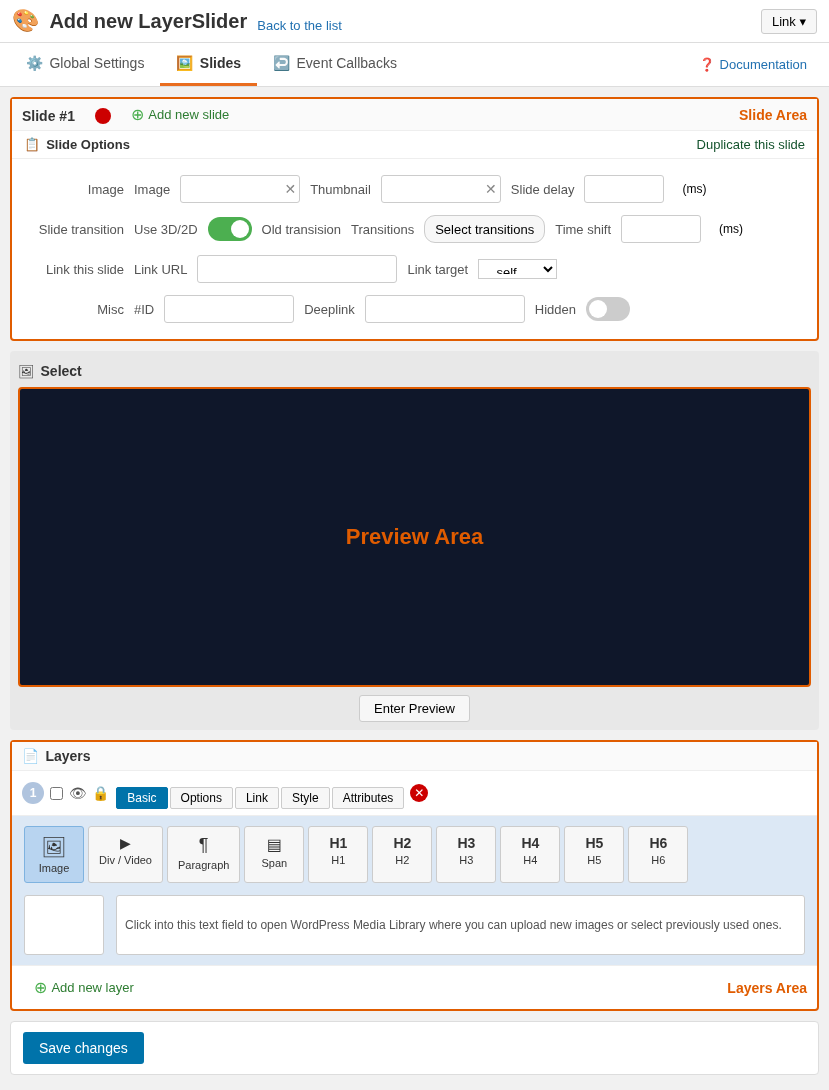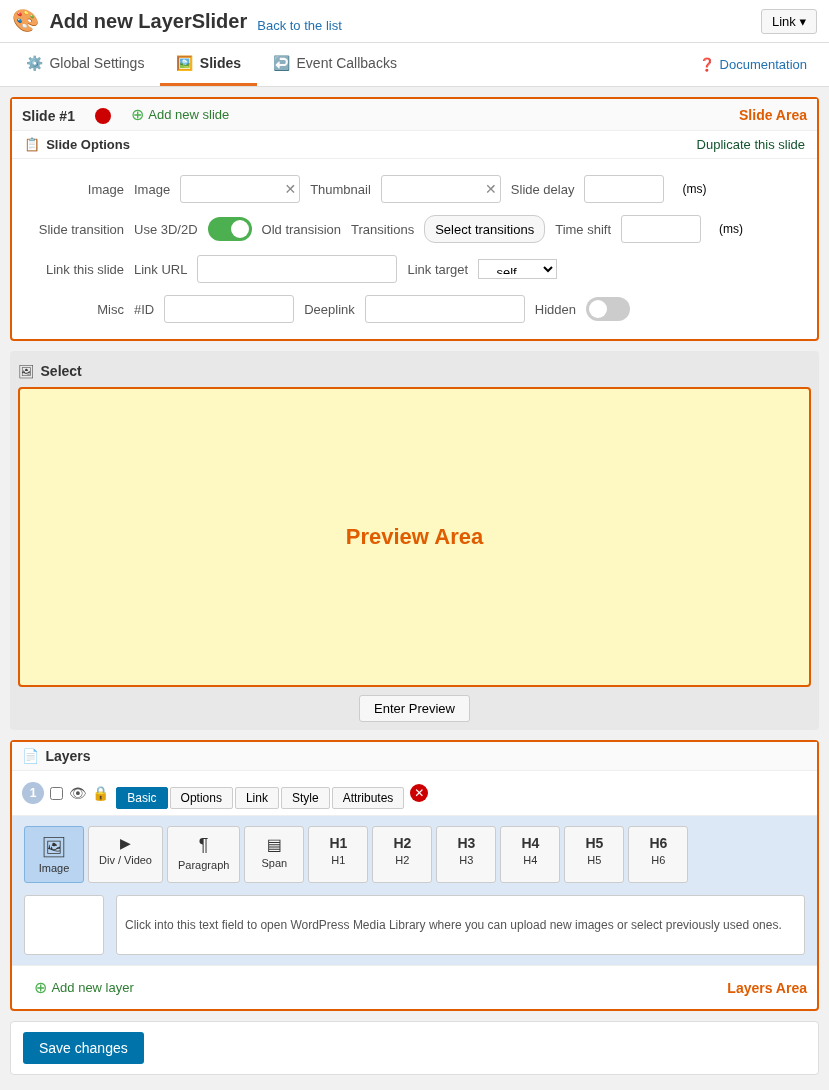--- a/index.html
+++ b/index.html
@@ -67,7 +67,7 @@
     .preview-section { background: #e8e8e8; border-radius: 4px; margin-bottom: 10px; padding: 8px; }
     .preview-section-header { display: flex; align-items: center; gap: 6px; padding: 4px 0 8px 0; }
     .preview-section-title { font-weight: bold; font-size: 14px; }
-    .preview-area-box { border: 2px solid #e05c00; border-radius: 4px; background: #fef9c3; min-height: 300px; display: flex; align-items: center; justify-content: center; margin-bottom: 8px; }
+    .preview-area-box { border: 2px solid #e05c00; border-radius: 4px; background: #0f172a; min-height: 300px; display: flex; align-items: center; justify-content: center; margin-bottom: 8px; }
     .preview-area-text { color: #e05c00; font-size: 22px; font-weight: bold; }
     .enter-preview-btn { display: block; margin: 0 auto; border: 1px solid #ccc; background: #f7f7f7; border-radius: 3px; padding: 5px 14px; cursor: pointer; font-size: 13px; }
 

